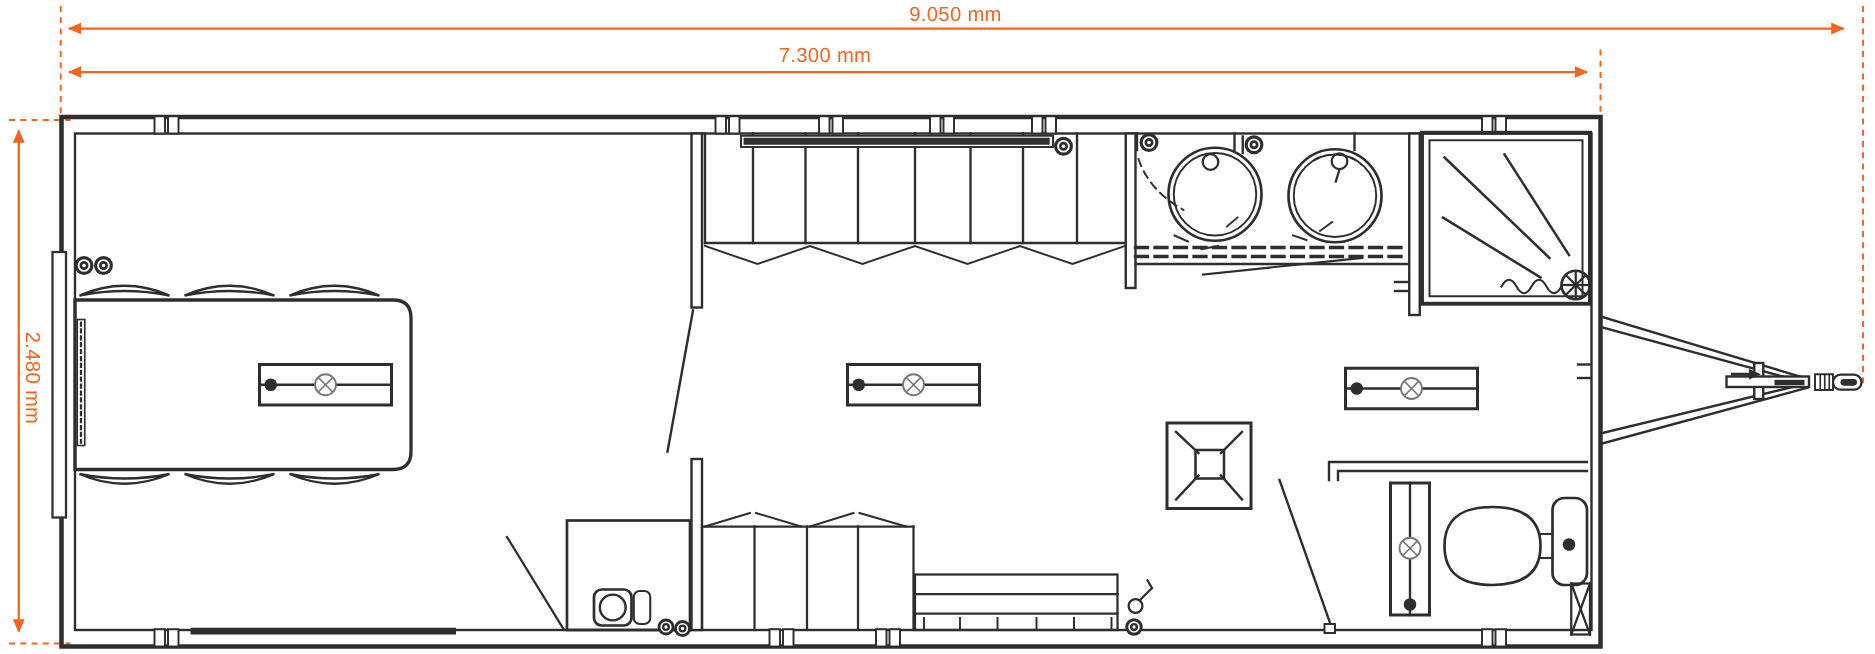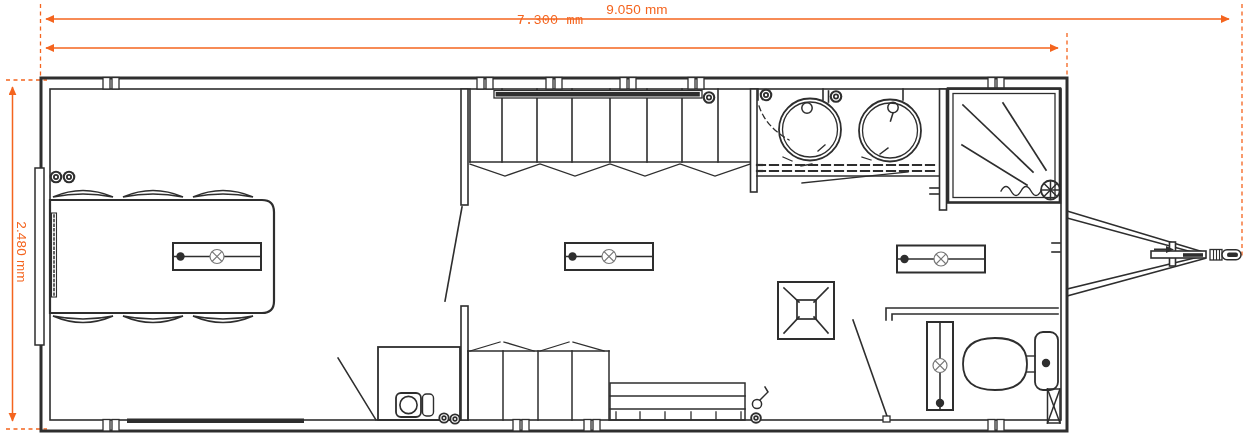--- a/index.html
+++ b/index.html
@@ -330,7 +330,7 @@
 
   <div class="dim-label dim-h" style="left:637px;top:3px;">9.050 mm</div>
 
-  <div class="dim-label dim-h" style="left:550px;top:14px;font-family:Liberation Mono, monospace;">7.300 mm</div>
+  <div class="dim-label dim-h" style="left:550px;top:30px;">7.300 mm</div>
 
   <div class="dim-label dim-v" style="left:21px;top:252px;">2.480 mm</div>
 </div>

